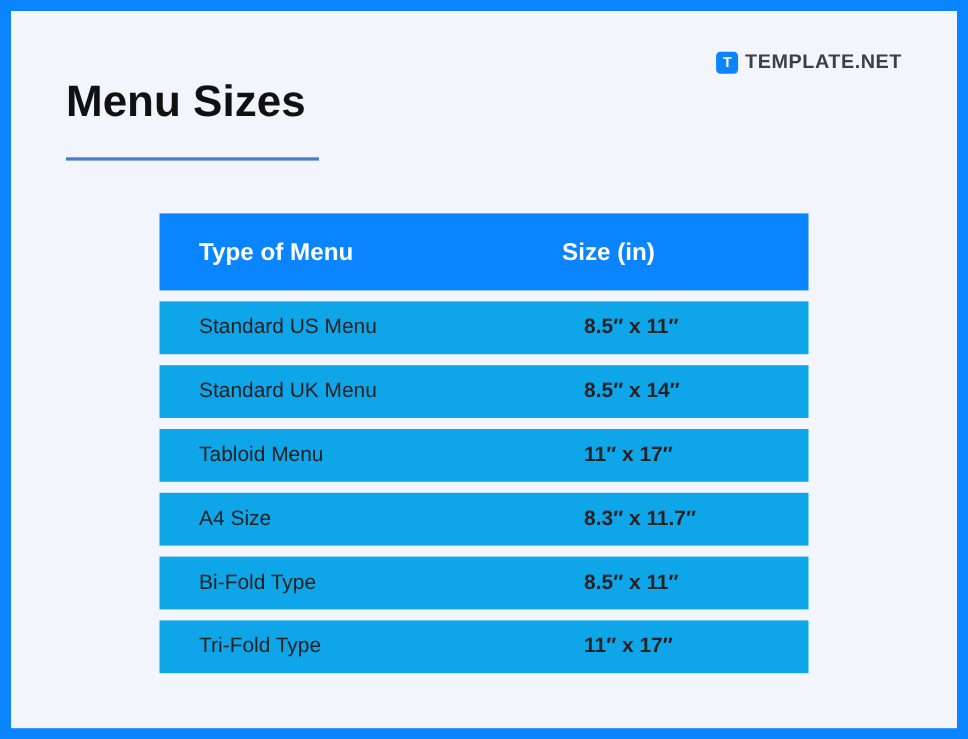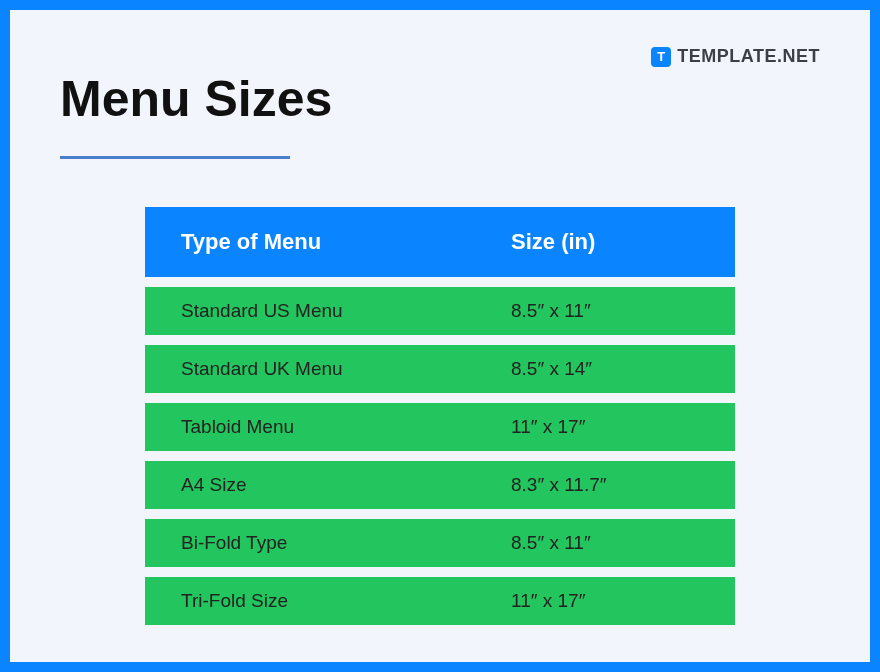--- a/index.html
+++ b/index.html
@@ -48,7 +48,7 @@
       color: #3b3f46;
     }
     .title {
-      font-size: 50px;
+      font-size: 40px;
       font-weight: 700;
       color: #111;
       margin-top: 10px;

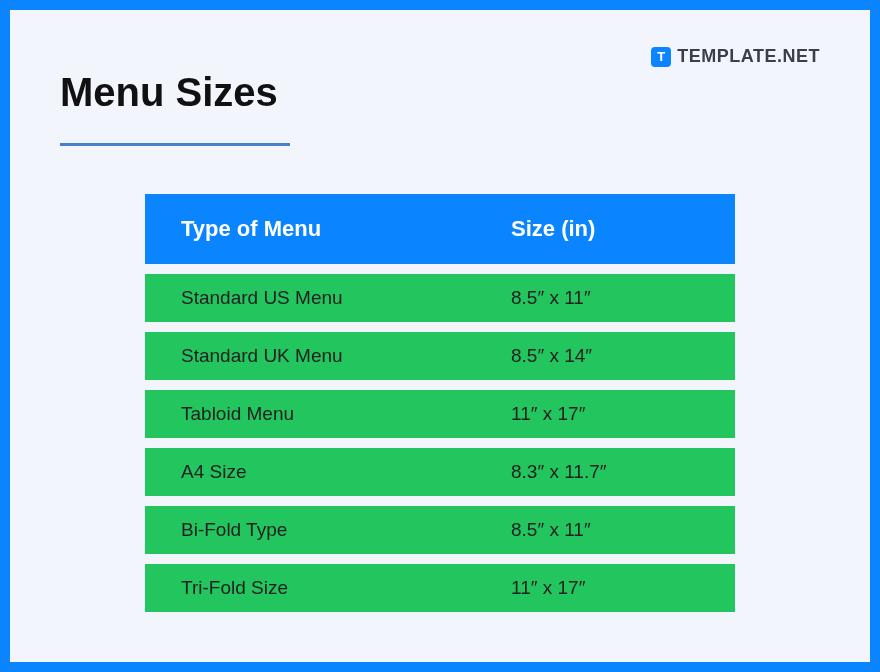--- a/index.html
+++ b/index.html
@@ -80,11 +80,12 @@
     }
     .tbody-row {
       display: flex;
-      background: #22c55e;
+      background: #0ea5e9;
       color: #222;
       padding: 13px 0 13px 36px;
       font-size: 19px;
       margin-top: 10px;
+      gap: 20px;
     }
     .td-type {
       width: 330px;

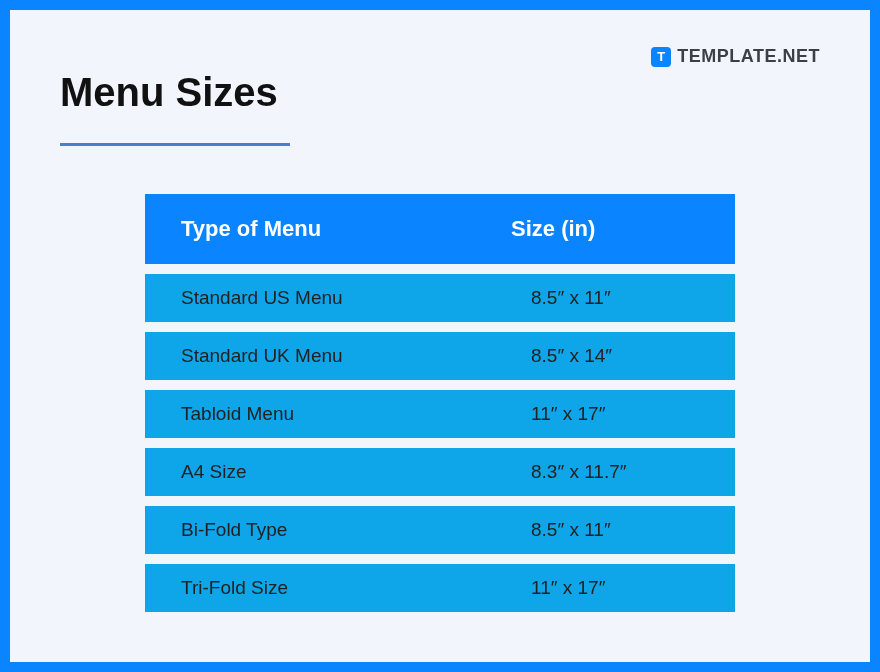--- a/index.html
+++ b/index.html
@@ -92,6 +92,7 @@
     }
     .td-size {
       flex: 1;
+      font-weight: bold;
     }
   </style>
 </head>

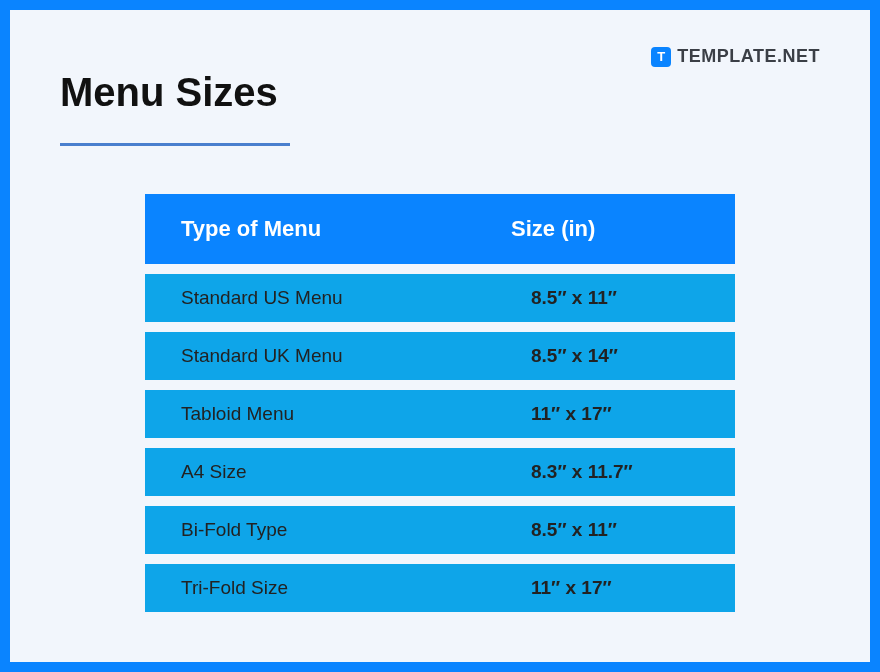--- a/index.html
+++ b/index.html
@@ -137,7 +137,7 @@
       <div class="td-size">8.5″ x 11″</div>
     </div>
     <div class="tbody-row">
-      <div class="td-type">Tri-Fold Size</div>
+      <div class="td-type">Tri-Fold Type</div>
       <div class="td-size">11″ x 17″</div>
     </div>
   </div>

